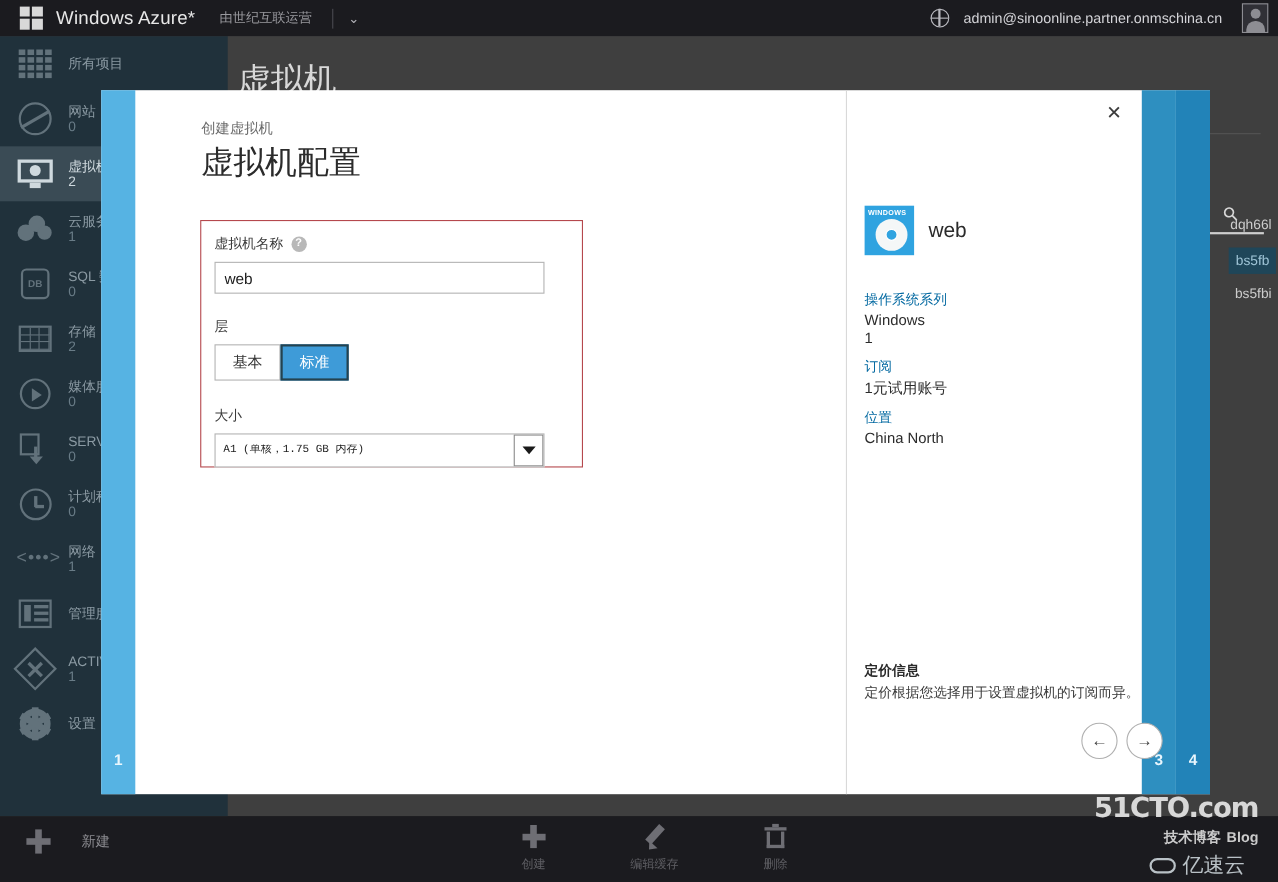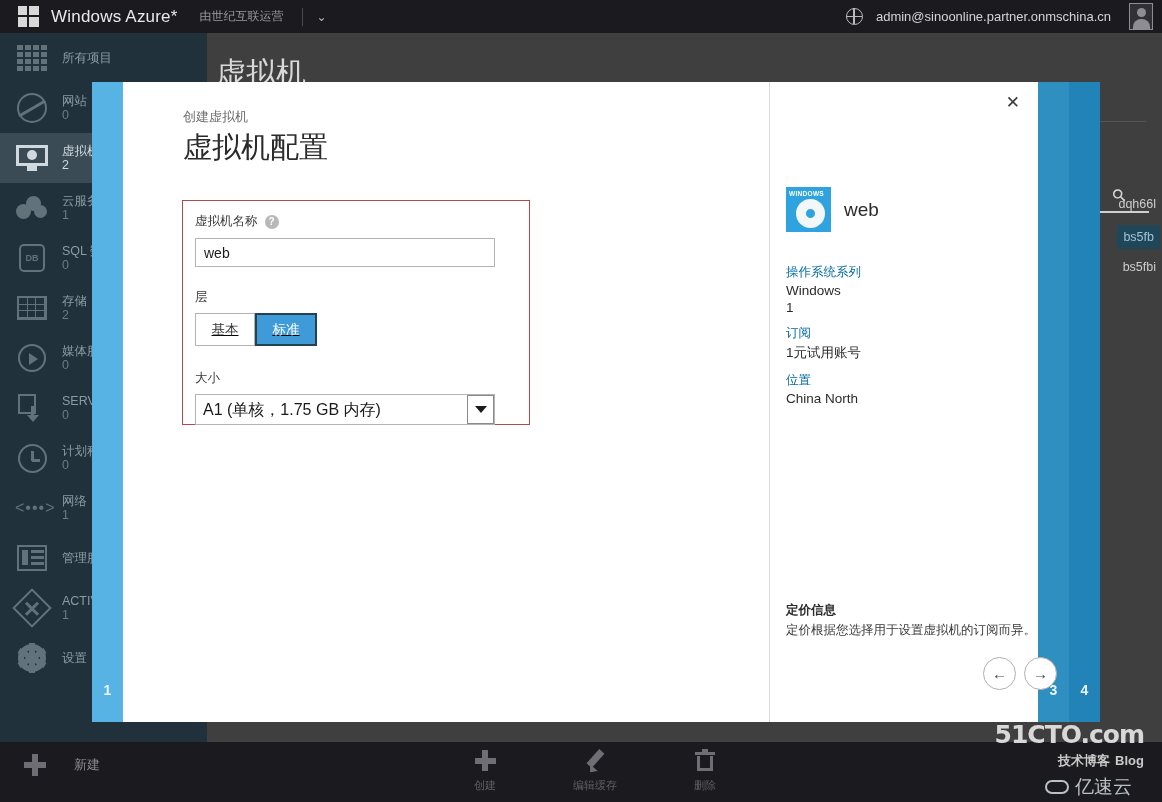--- a/index.html
+++ b/index.html
@@ -126,7 +126,7 @@
     width:300px; height:29px; border:1px solid #b3b3b3; background:#fff;
     font-family:"Liberation Sans",sans-serif; font-size:14px; color:#1a1a1a; padding:0 8px;
   }
-  .tier-grp { display:flex;text-decoration:underline; }
+  .tier-grp { display:flex; }
   .tier-btn {
     width:60px; height:33px; border:1px solid #b3b3b3; background:#fff; color:#333;
     font-size:13.5px; font-family:"Liberation Sans",sans-serif; cursor:pointer;

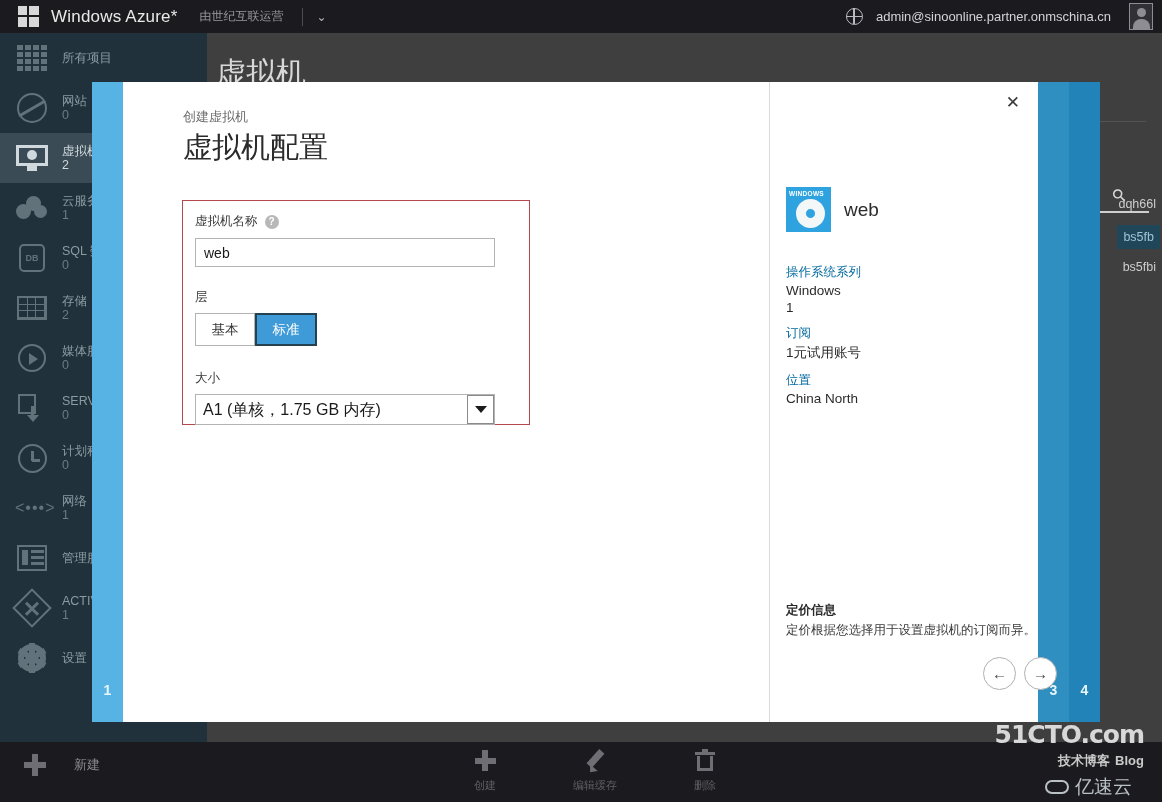--- a/index.html
+++ b/index.html
@@ -134,8 +134,8 @@
   .tier-btn.sel { background:#3e9bd8; color:#fff; border:2px solid #24424f; width:62px; }
   .selwrap { position:relative; width:300px; height:31px; }
   .selwrap select {
-    width:300px; height:31px; border:1px solid #b3b3b3; background:#fff; font-size:16px;
-    font-family:Liberation Sans, sans-serif; padding:0 34px 0 7px; color:#1a1a1a;
+    width:300px; height:31px; border:1px solid #b3b3b3; background:#fff; font-size:10px;
+    font-family:Liberation Mono, monospace; padding:0 34px 0 7px; color:#1a1a1a;
     -webkit-appearance:none; appearance:none;
   }
   .sel-arrow {

